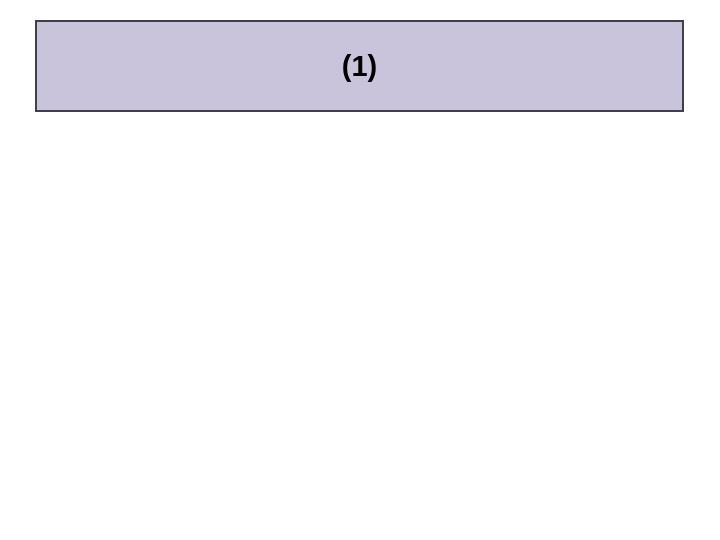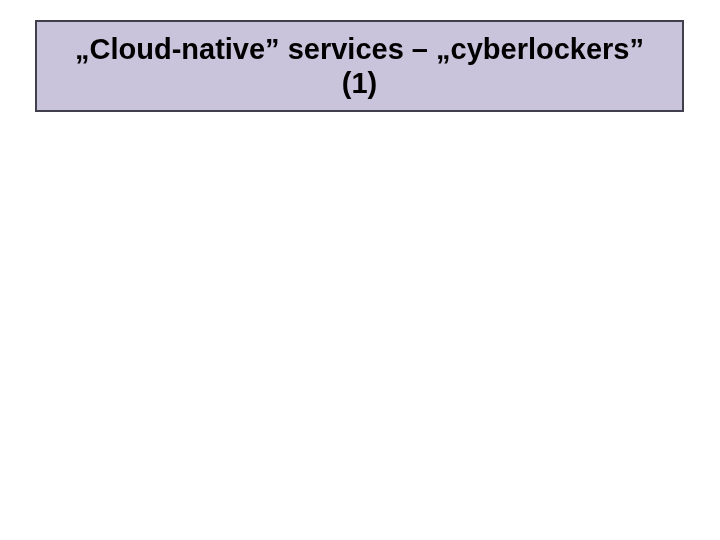--- a/index.html
+++ b/index.html
@@ -48,7 +48,6 @@
 
 <div class="slide">
   <div class="title-box">
-    <div class="title-line">„Cloud-native” services – „cyberlockers”</div>
     <div class="title-line">(1)</div>
   </div>
 </div>

